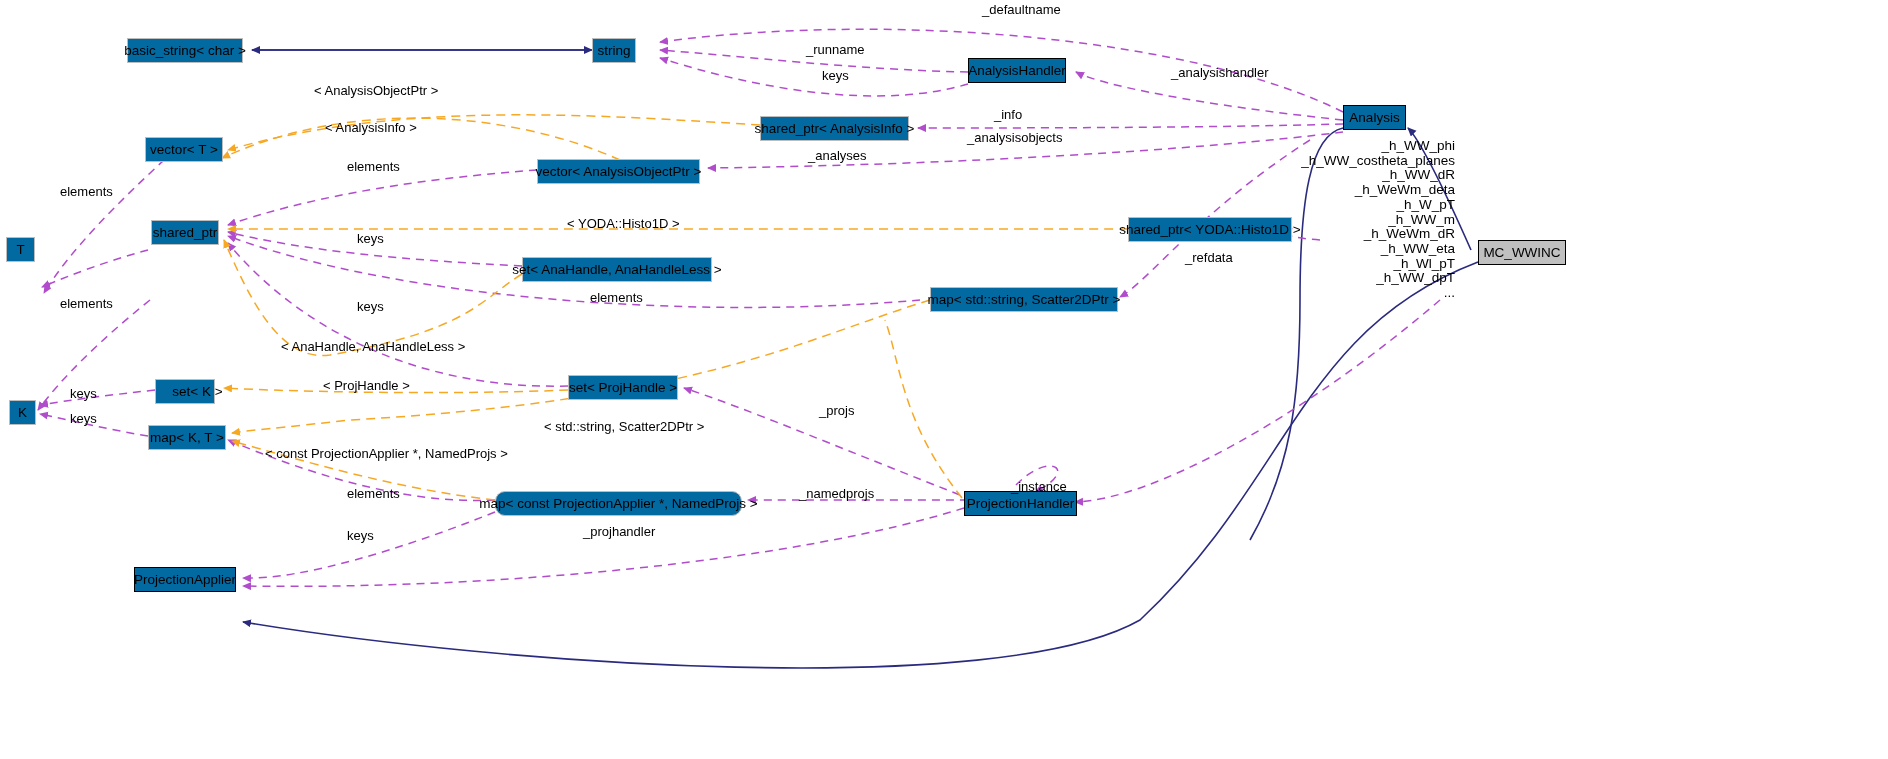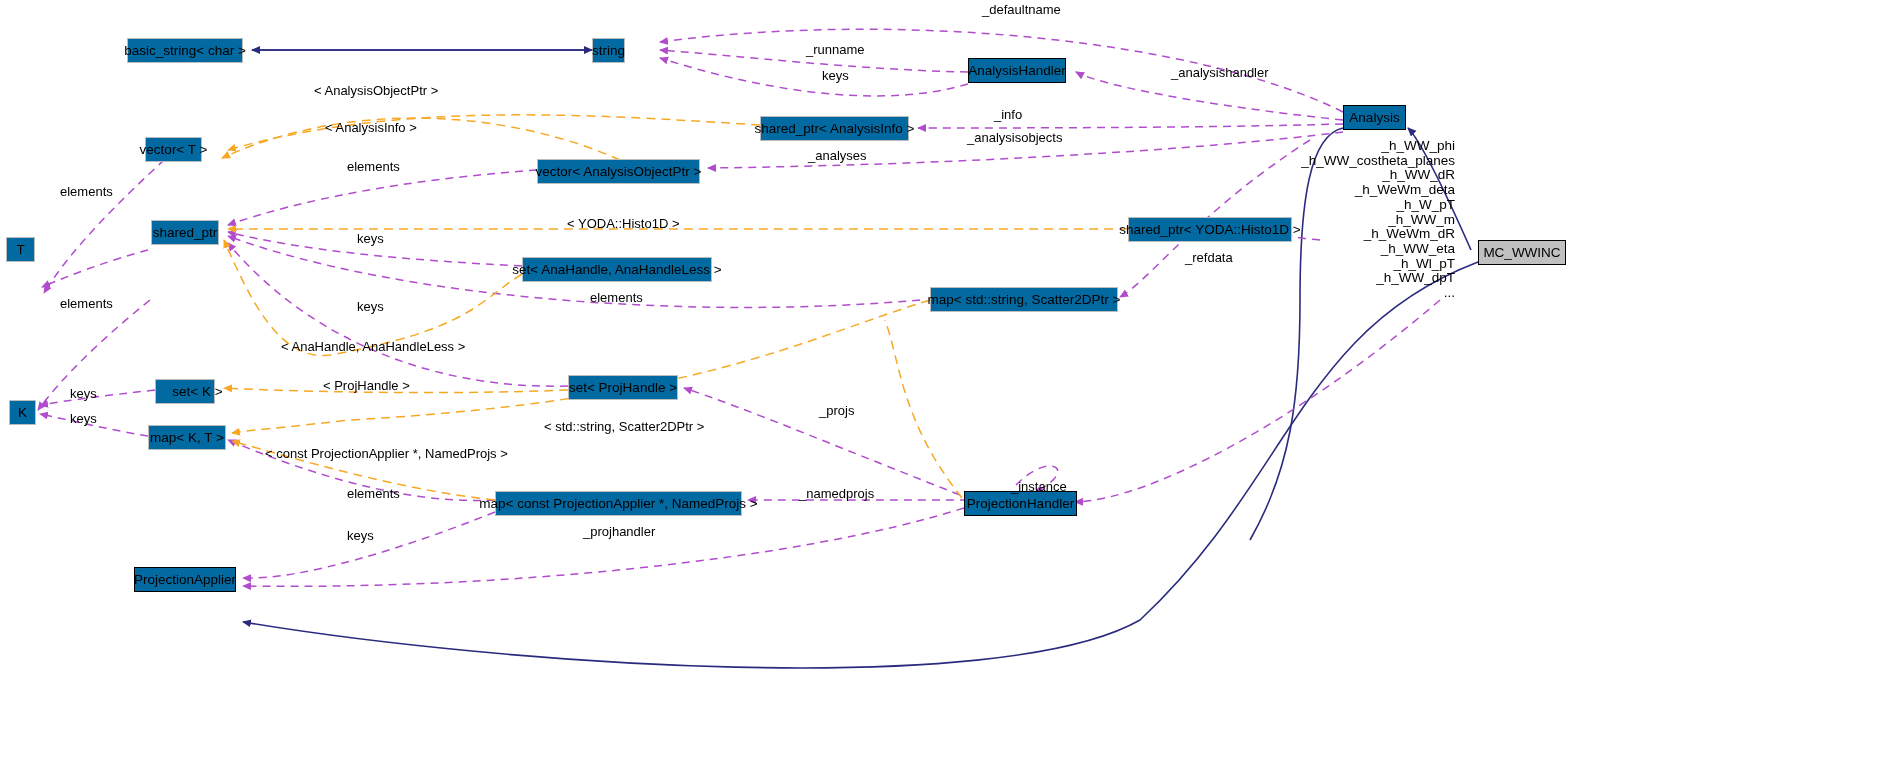--- a/index.html
+++ b/index.html
@@ -142,7 +142,7 @@
     <span>basic_string&lt; char &gt;</span>
   </div>
 
-  <div class="node" style="left:592px; top:38px; width:33px;">
+  <div class="node" style="left:592px; top:38px; width:44px;">
     <span>string</span>
   </div>
 

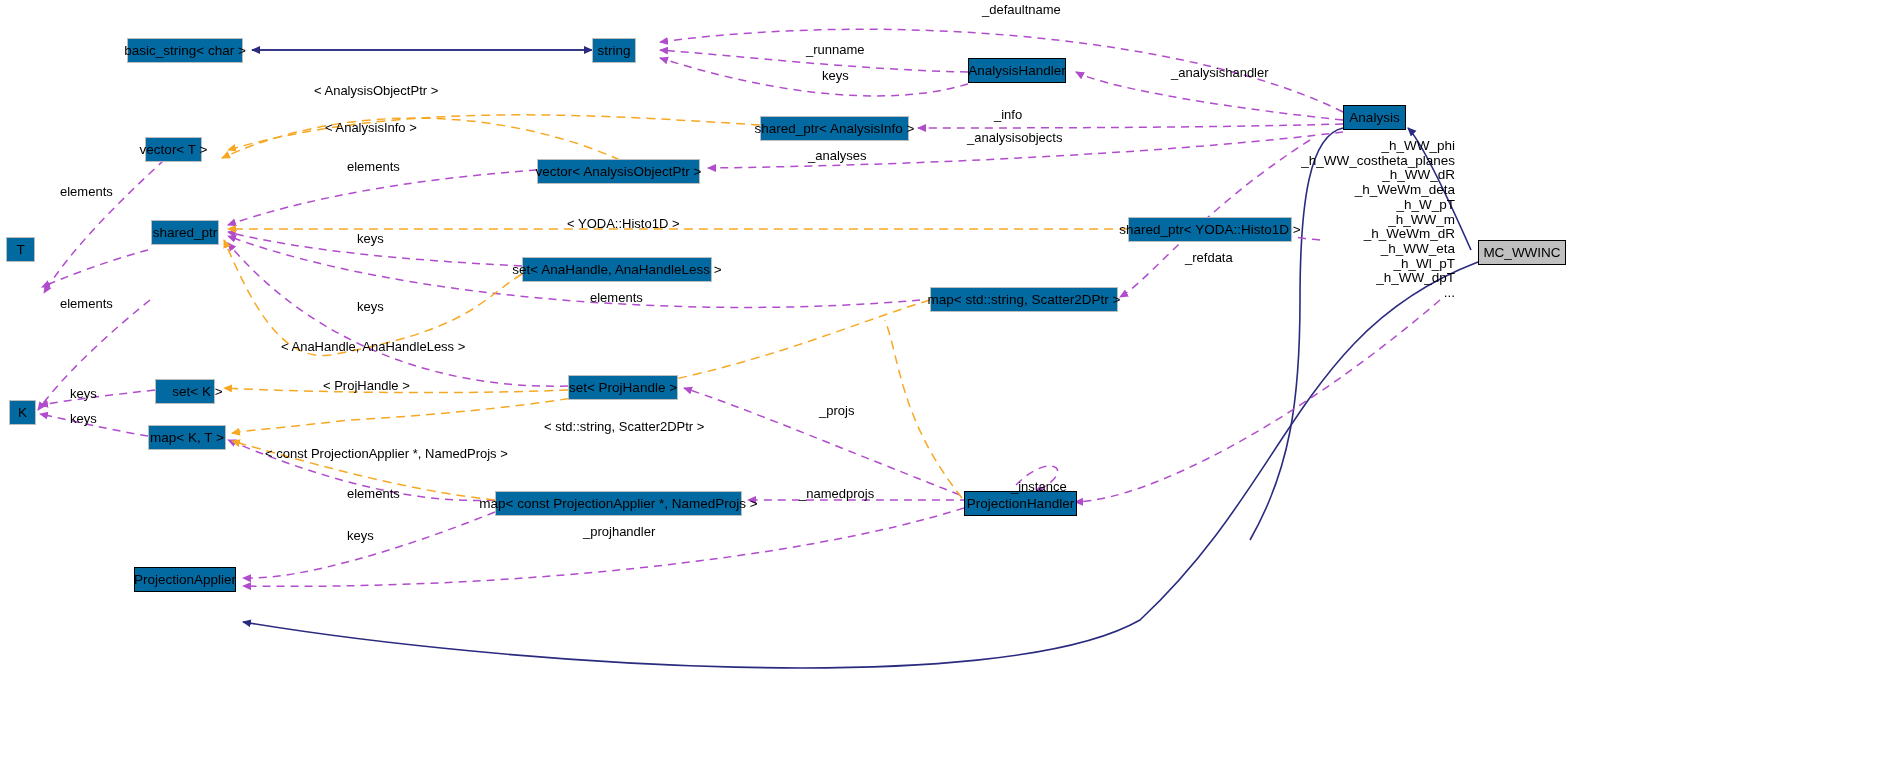--- a/index.html
+++ b/index.html
@@ -172,7 +172,7 @@
     <span>MC_WWINC</span>
   </div>
 
-  <div class="node" style="left:145px; top:137px; width:57px;">
+  <div class="node" style="left:145px; top:137px; width:78px;">
     <span>vector&lt; T &gt;</span>
   </div>
 

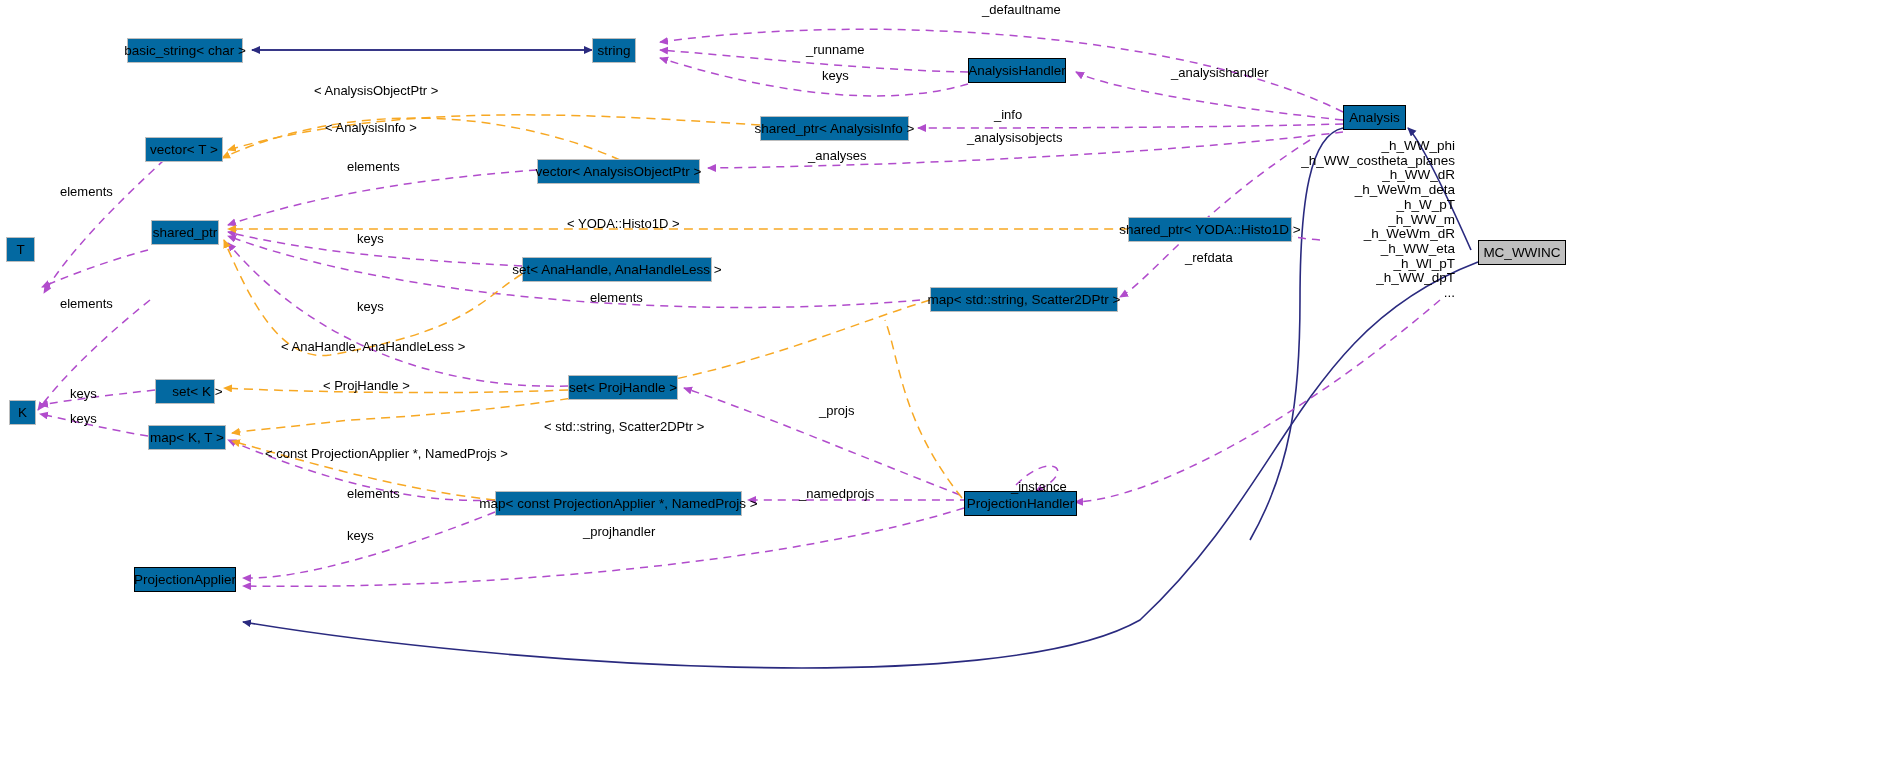--- a/index.html
+++ b/index.html
@@ -220,7 +220,7 @@
     <span>map&lt; K, T &gt;</span>
   </div>
 
-  <div class="node" style="left:495px; top:491px; width:247px;">
+  <div class="node" style="left:495px; top:491px; width:247px;border-radius:10px;">
     <span>map&lt; const ProjectionApplier *, NamedProjs &gt;</span>
   </div>
 

